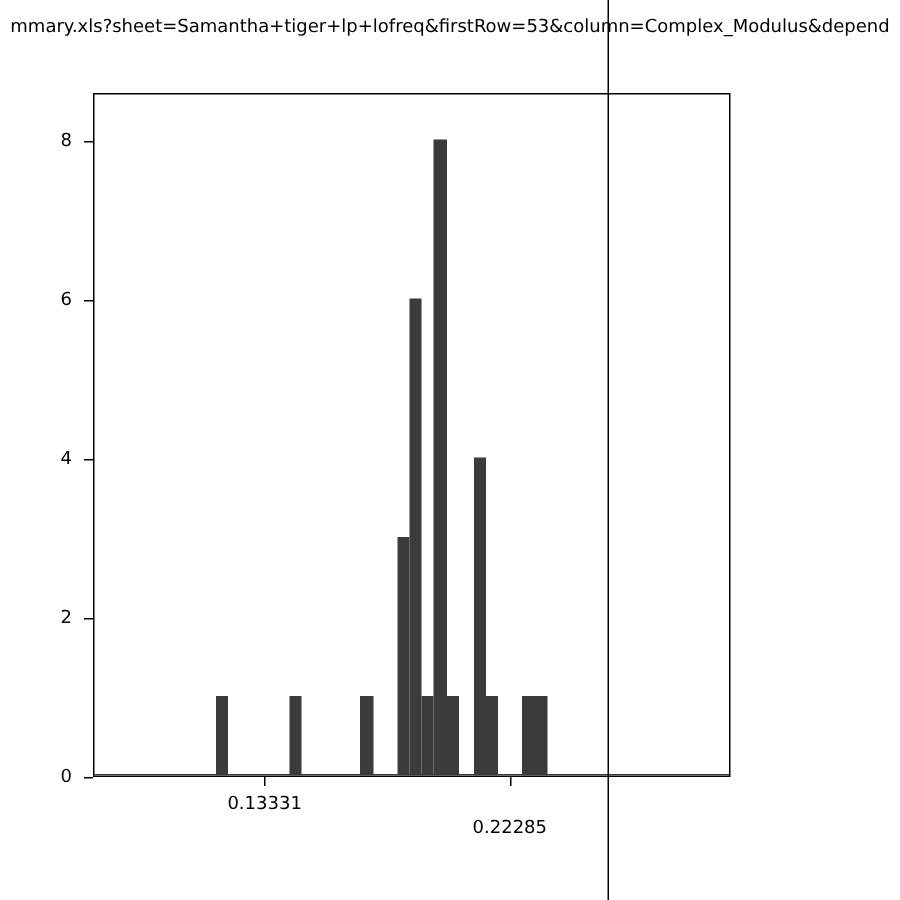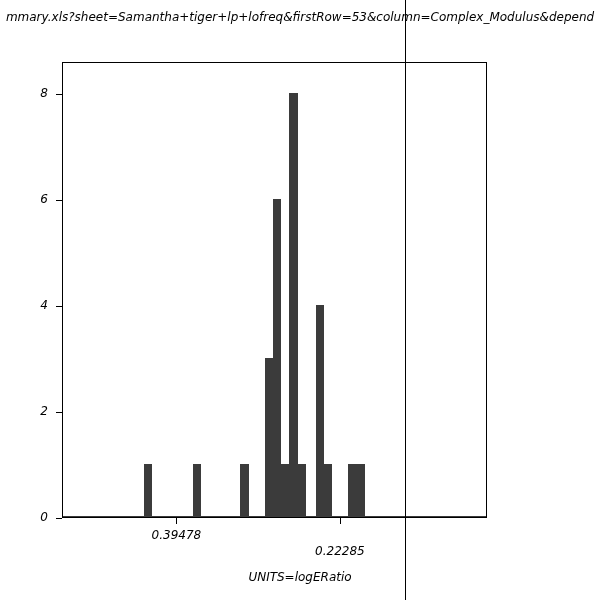--- a/index.html
+++ b/index.html
@@ -18,7 +18,6 @@
     position: relative;
     width: 596px;
     height: 600px;
-    font-style: italic;
   }
   .title-line {
     position: absolute;

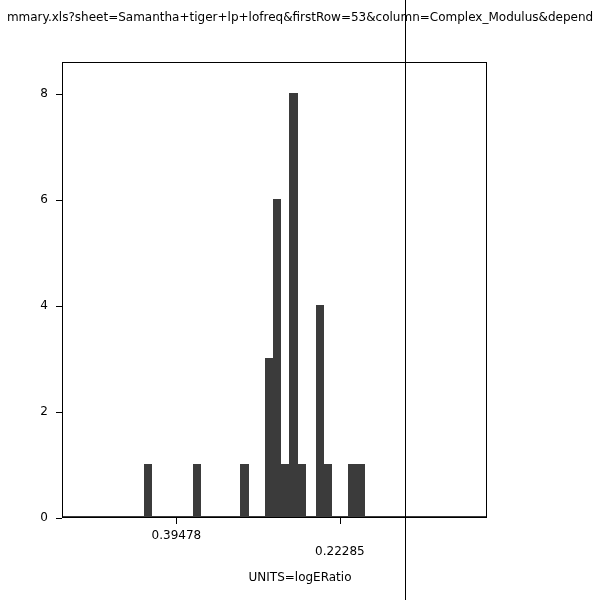--- a/index.html
+++ b/index.html
@@ -131,7 +131,7 @@
 
   <div id="xaxis">
       <div class="xtick" style="left: 176.423px; top: 518px;"></div>
-      <div class="xtick-label" style="left: 136.423px; top: 528px;">0.39478</div>
+      <div class="xtick-label" style="left: 136.423px; top: 528px;">0.13331</div>
       <div class="xtick" style="left: 339.885px; top: 518px;"></div>
       <div class="xtick-label" style="left: 299.885px; top: 514px; margin-top: 30px;">0.22285</div>
     </div>

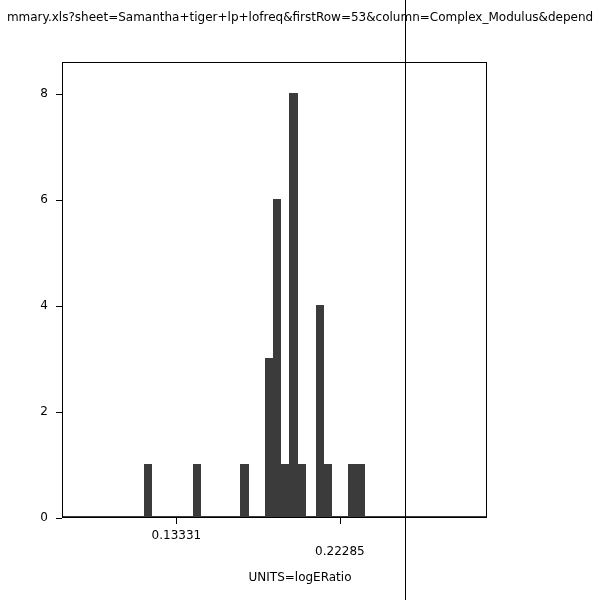--- a/index.html
+++ b/index.html
@@ -136,7 +136,6 @@
       <div class="xtick-label" style="left: 299.885px; top: 514px; margin-top: 30px;">0.22285</div>
     </div>
 
-  <div id="xlabel">UNITS=logERatio</div>
 </div>
 
 </body></html>

